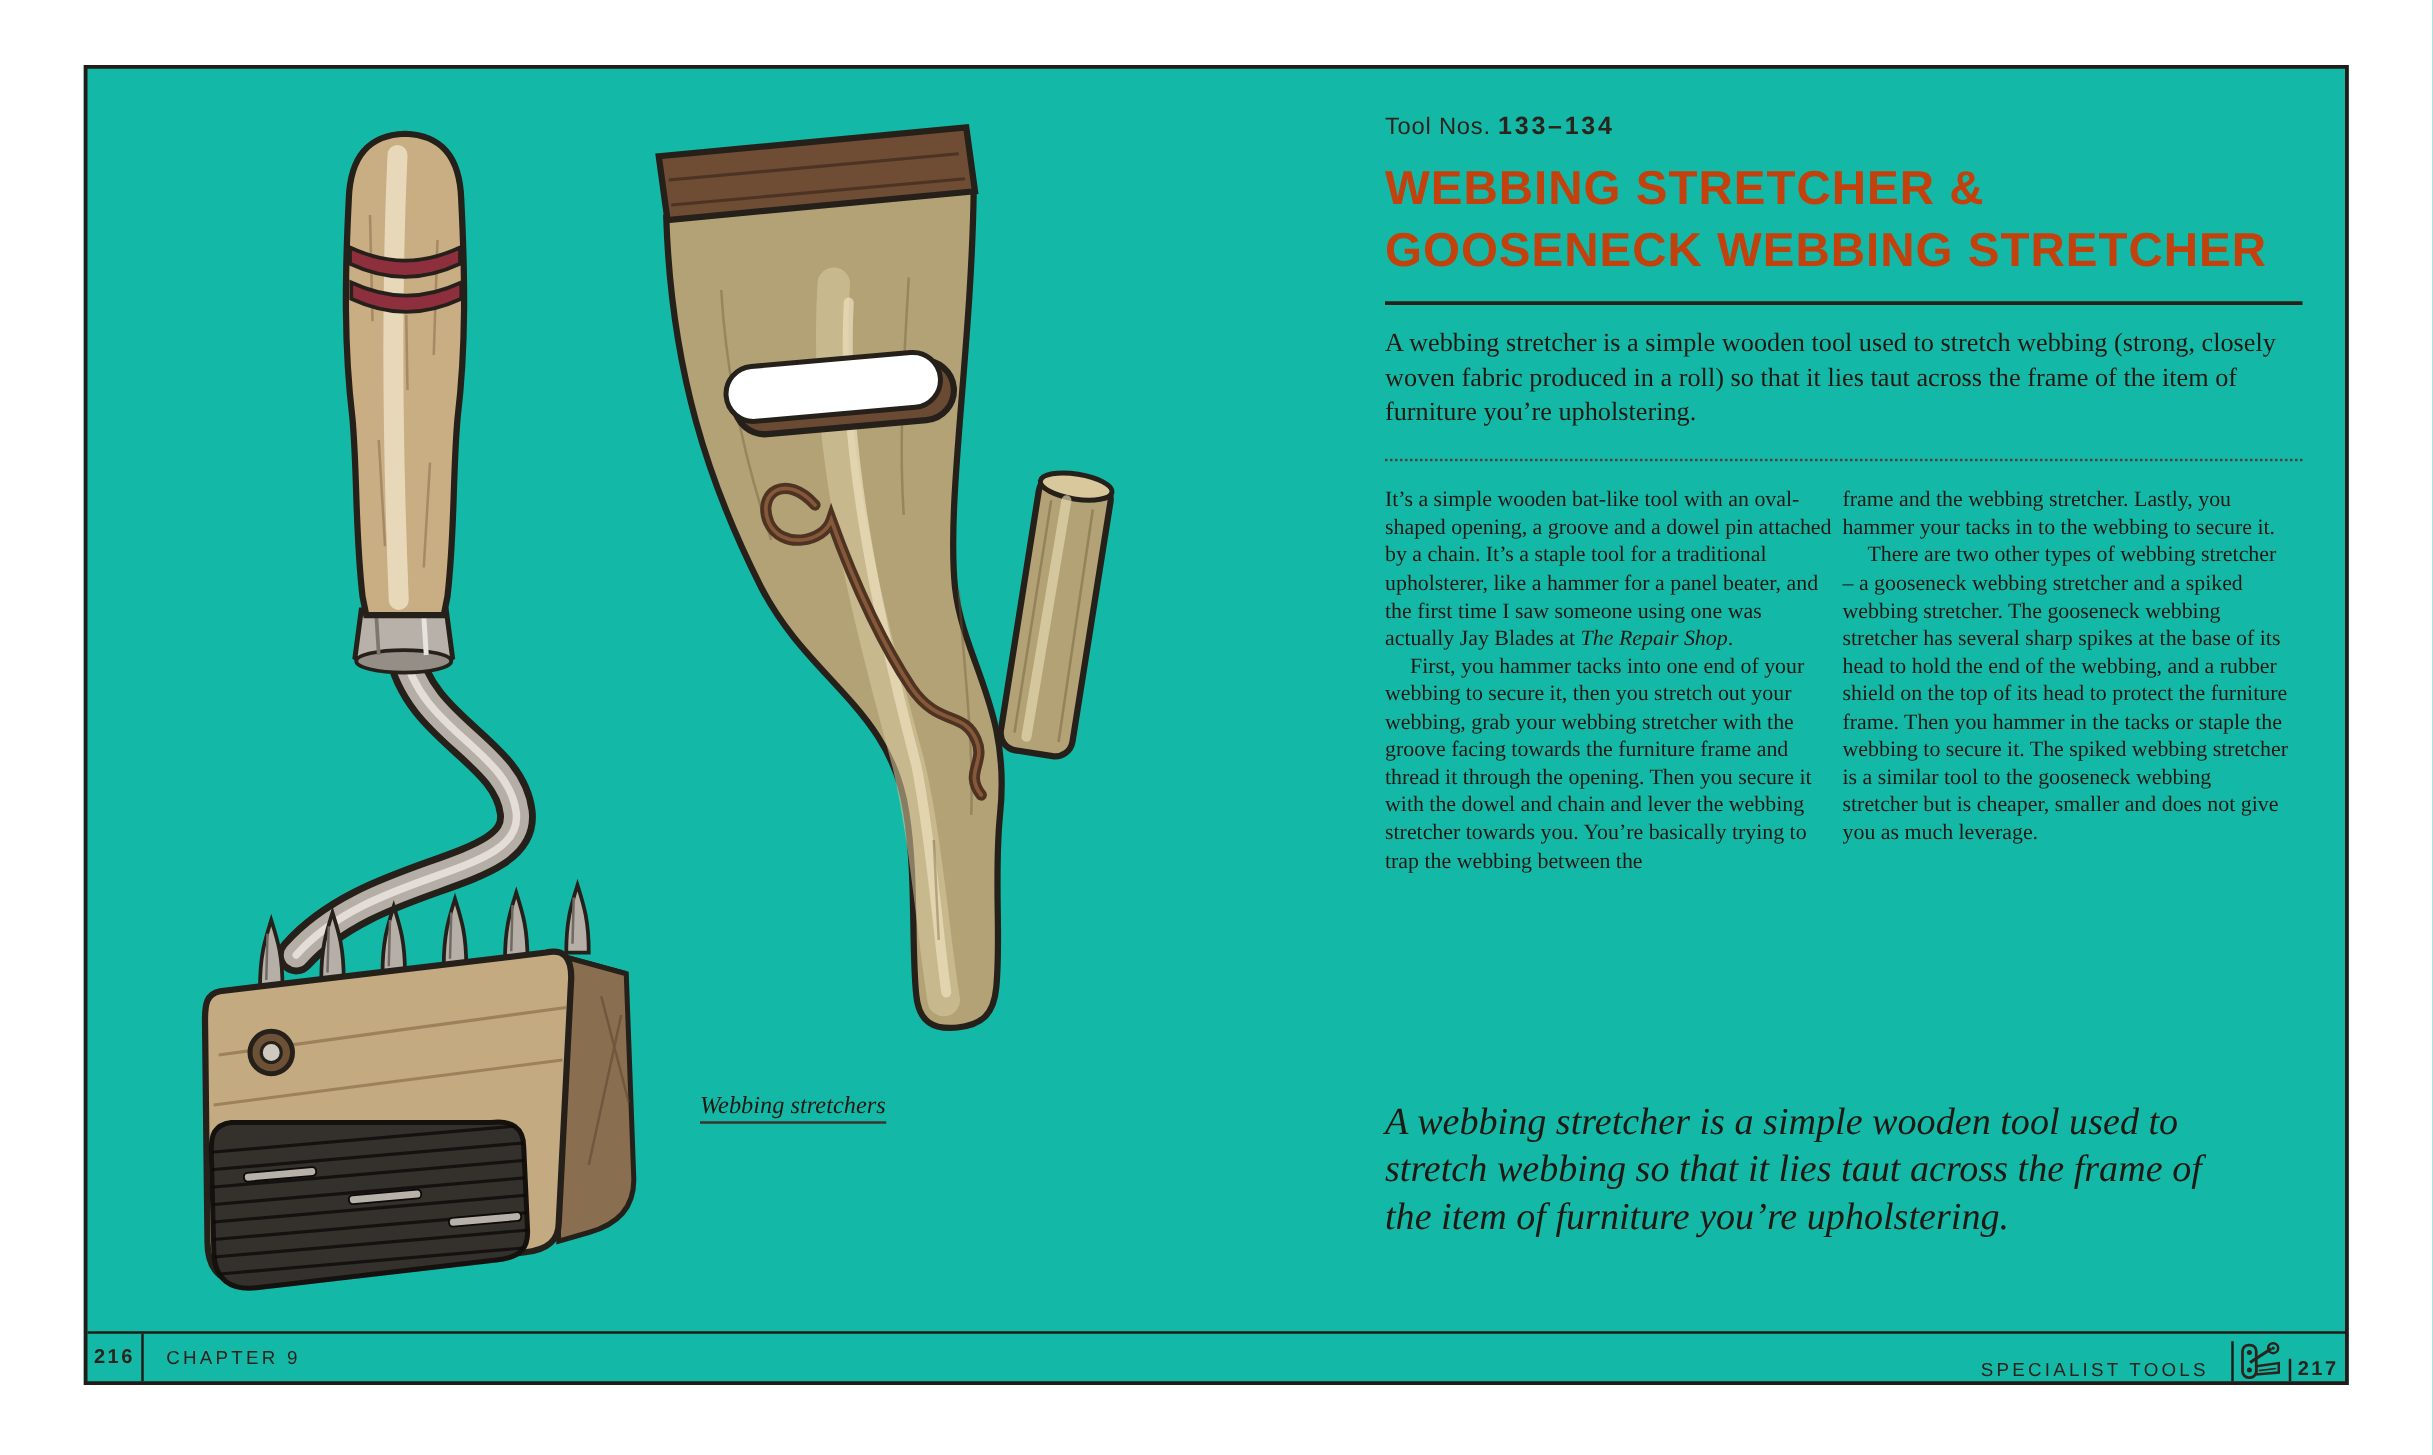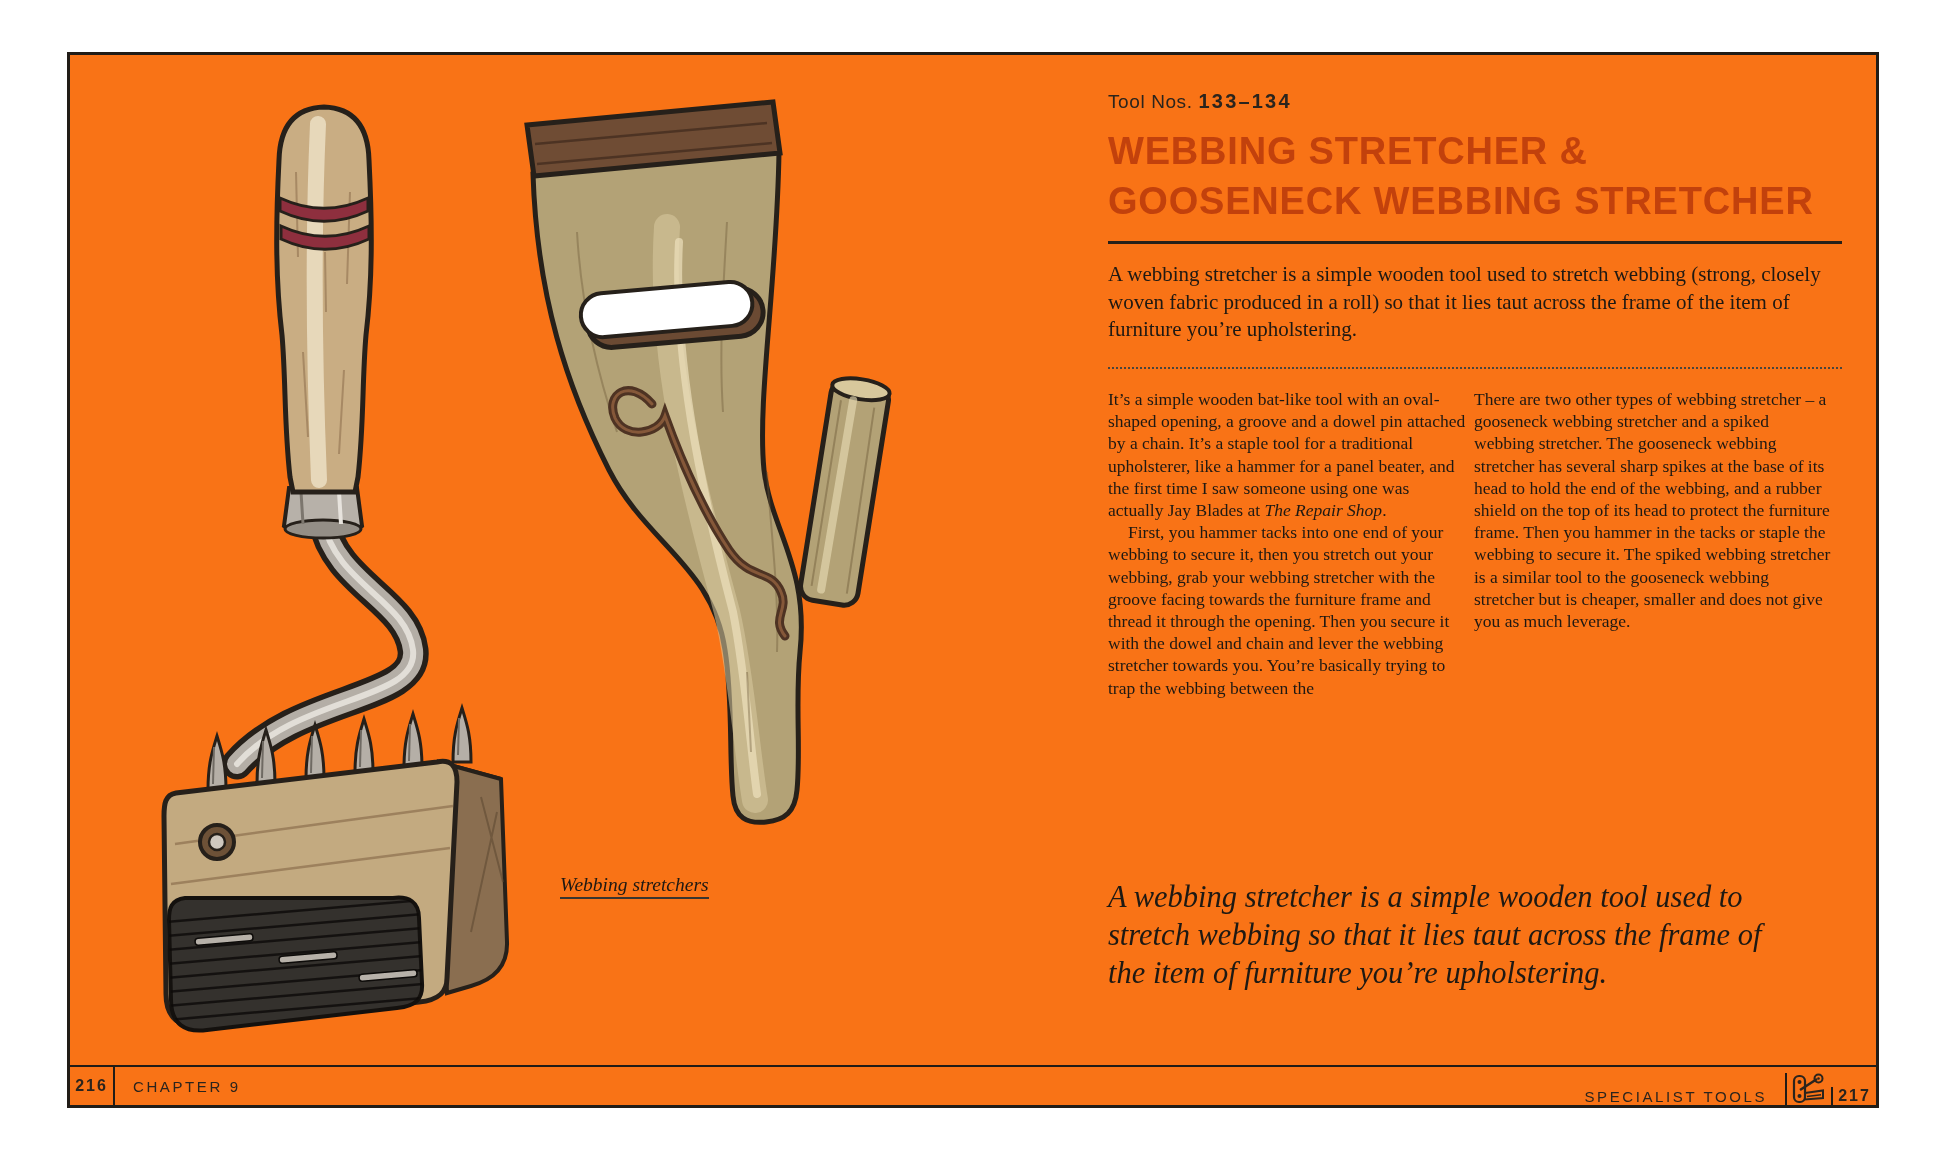--- a/index.html
+++ b/index.html
@@ -242,6 +242,7 @@
       <p>First, you hammer tacks into one end of your webbing to secure it, then you stretch out your webbing, grab your webbing stretcher with the groove facing towards the furniture frame and thread it through the opening. Then you secure it with the dowel and chain and lever the webbing stretcher towards you. You’re basically trying to trap the webbing between the</p>
     </div>
     <div class="col">
+      <p>frame and the webbing stretcher. Lastly, you hammer your tacks in to the webbing to secure it.</p>
       <p>There are two other types of webbing stretcher – a gooseneck webbing stretcher and a spiked webbing stretcher. The gooseneck webbing stretcher has several sharp spikes at the base of its head to hold the end of the webbing, and a rubber shield on the top of its head to protect the furniture frame. Then you hammer in the tacks or staple the webbing to secure it. The spiked webbing stretcher is a similar tool to the gooseneck webbing stretcher but is cheaper, smaller and does not give you as much leverage.</p>
     </div>
   </div>

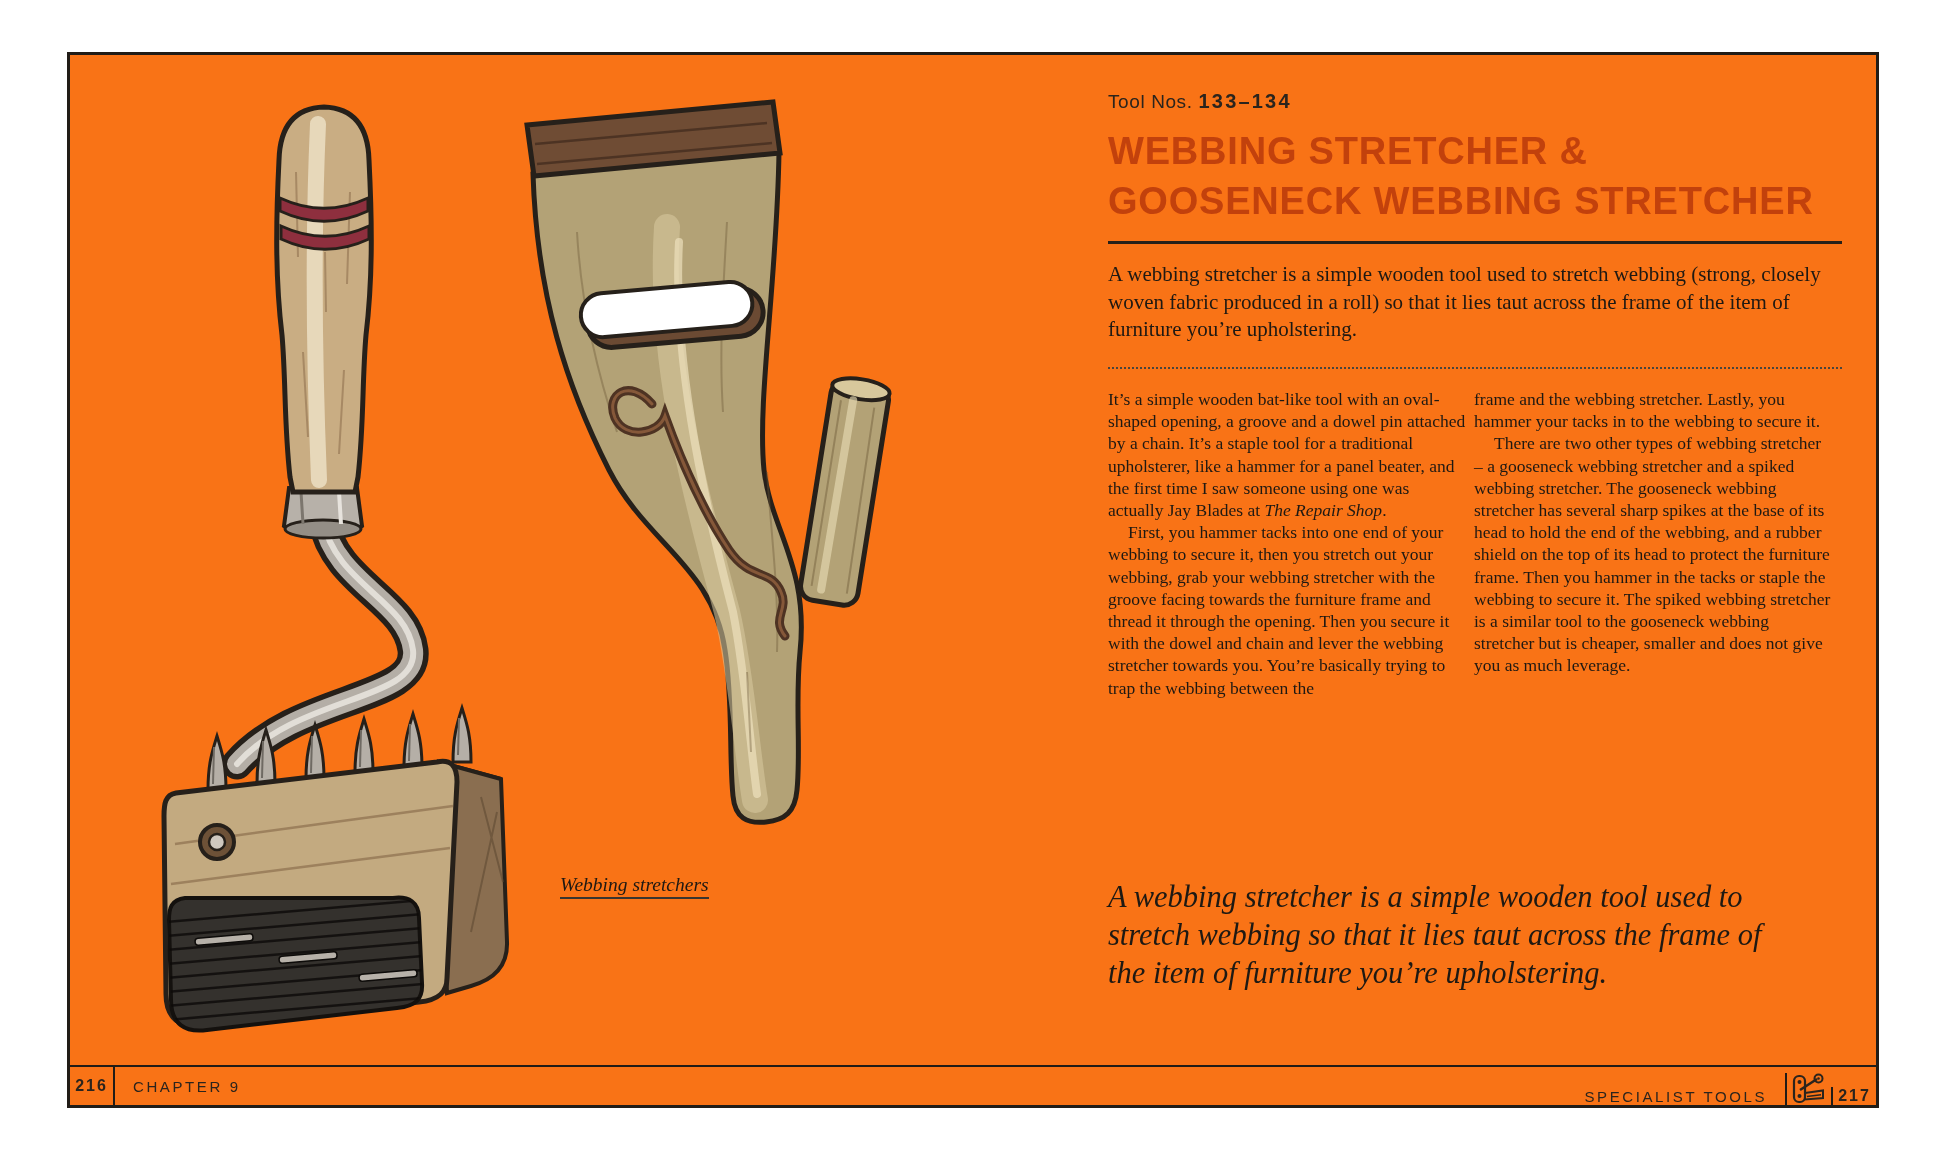--- a/index.html
+++ b/index.html
@@ -10,7 +10,7 @@
   }
   .frame {
     position:absolute; left:67px; top:52px; width:1812px; height:1056px;
-    border:3px solid #211c17; background:#f97316;
+    border:3px solid #211c17; background:#14b8a6;
   }
   
   .tool-nos {

